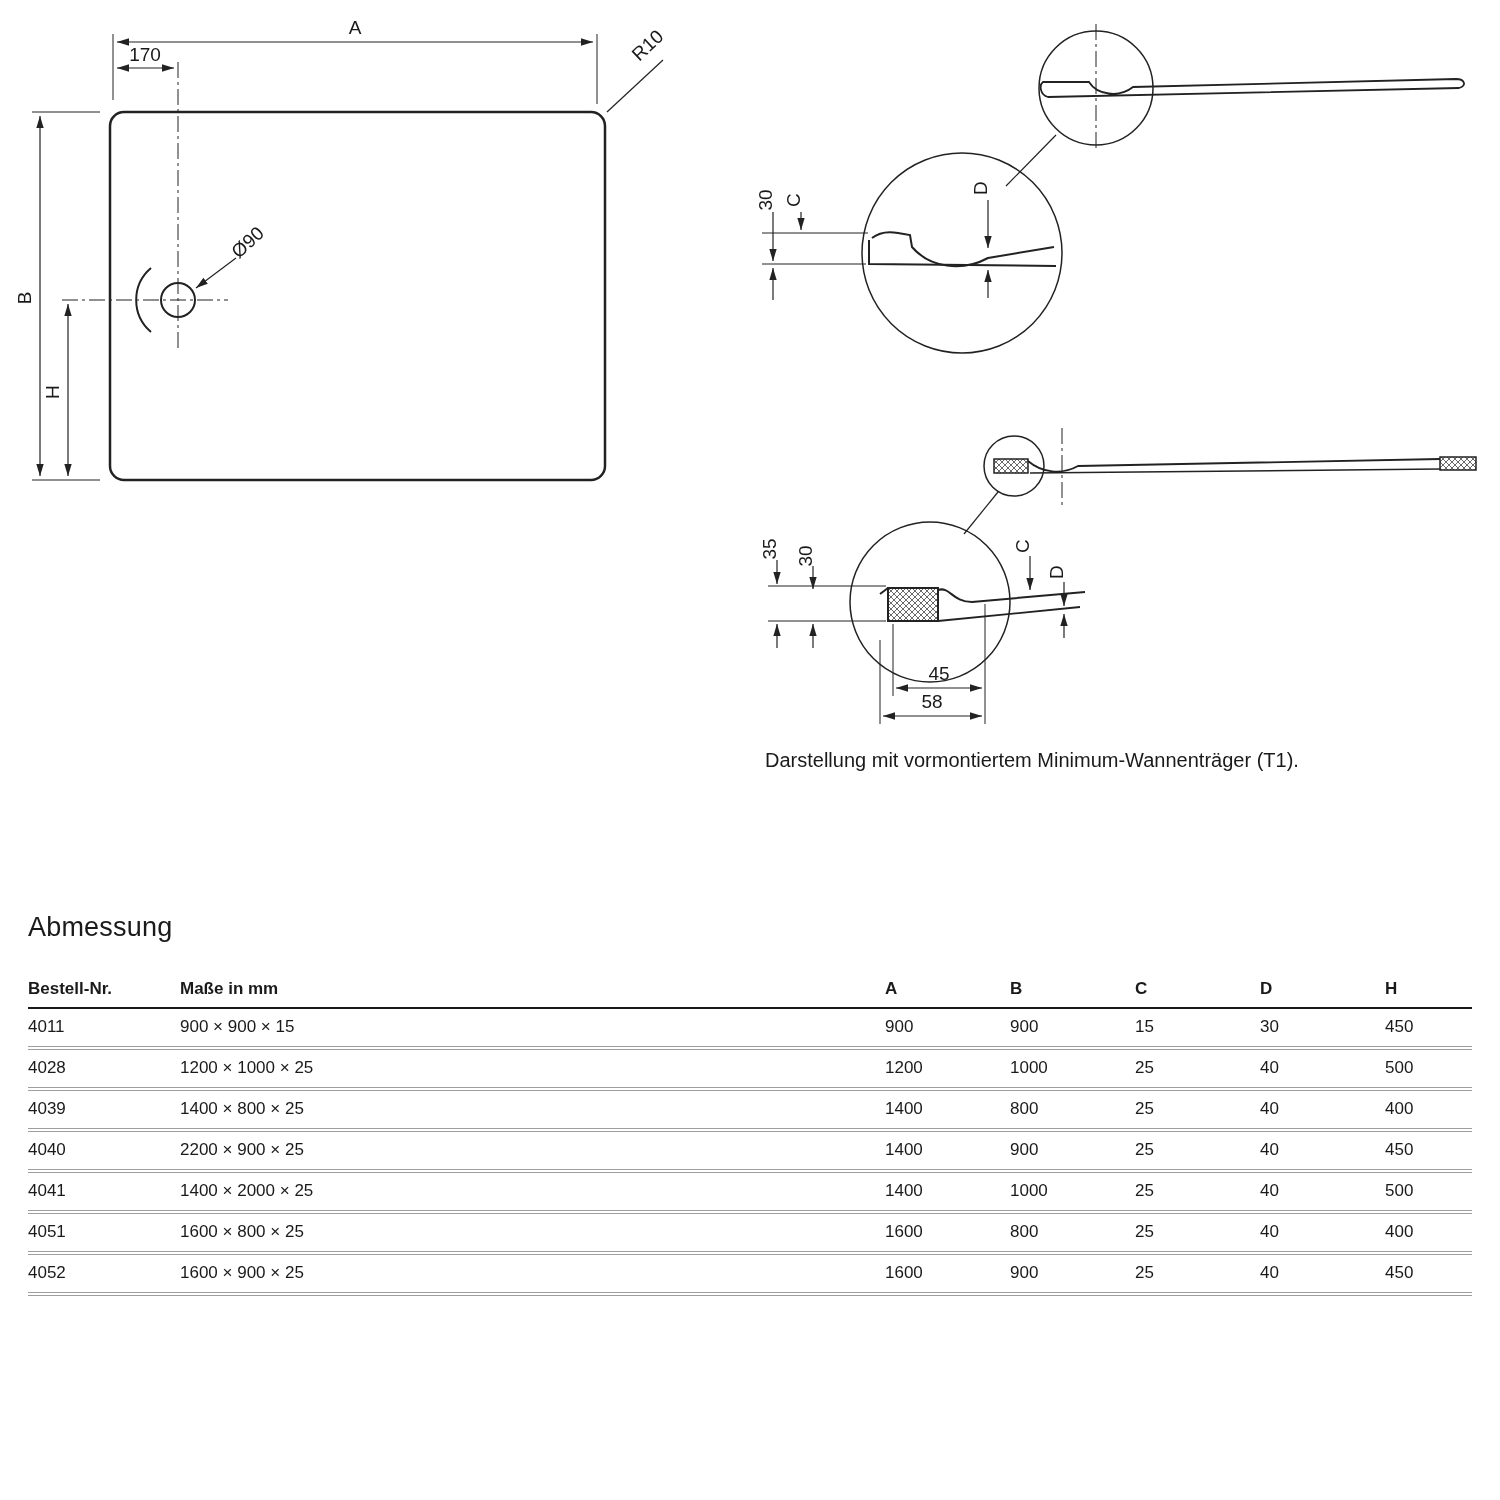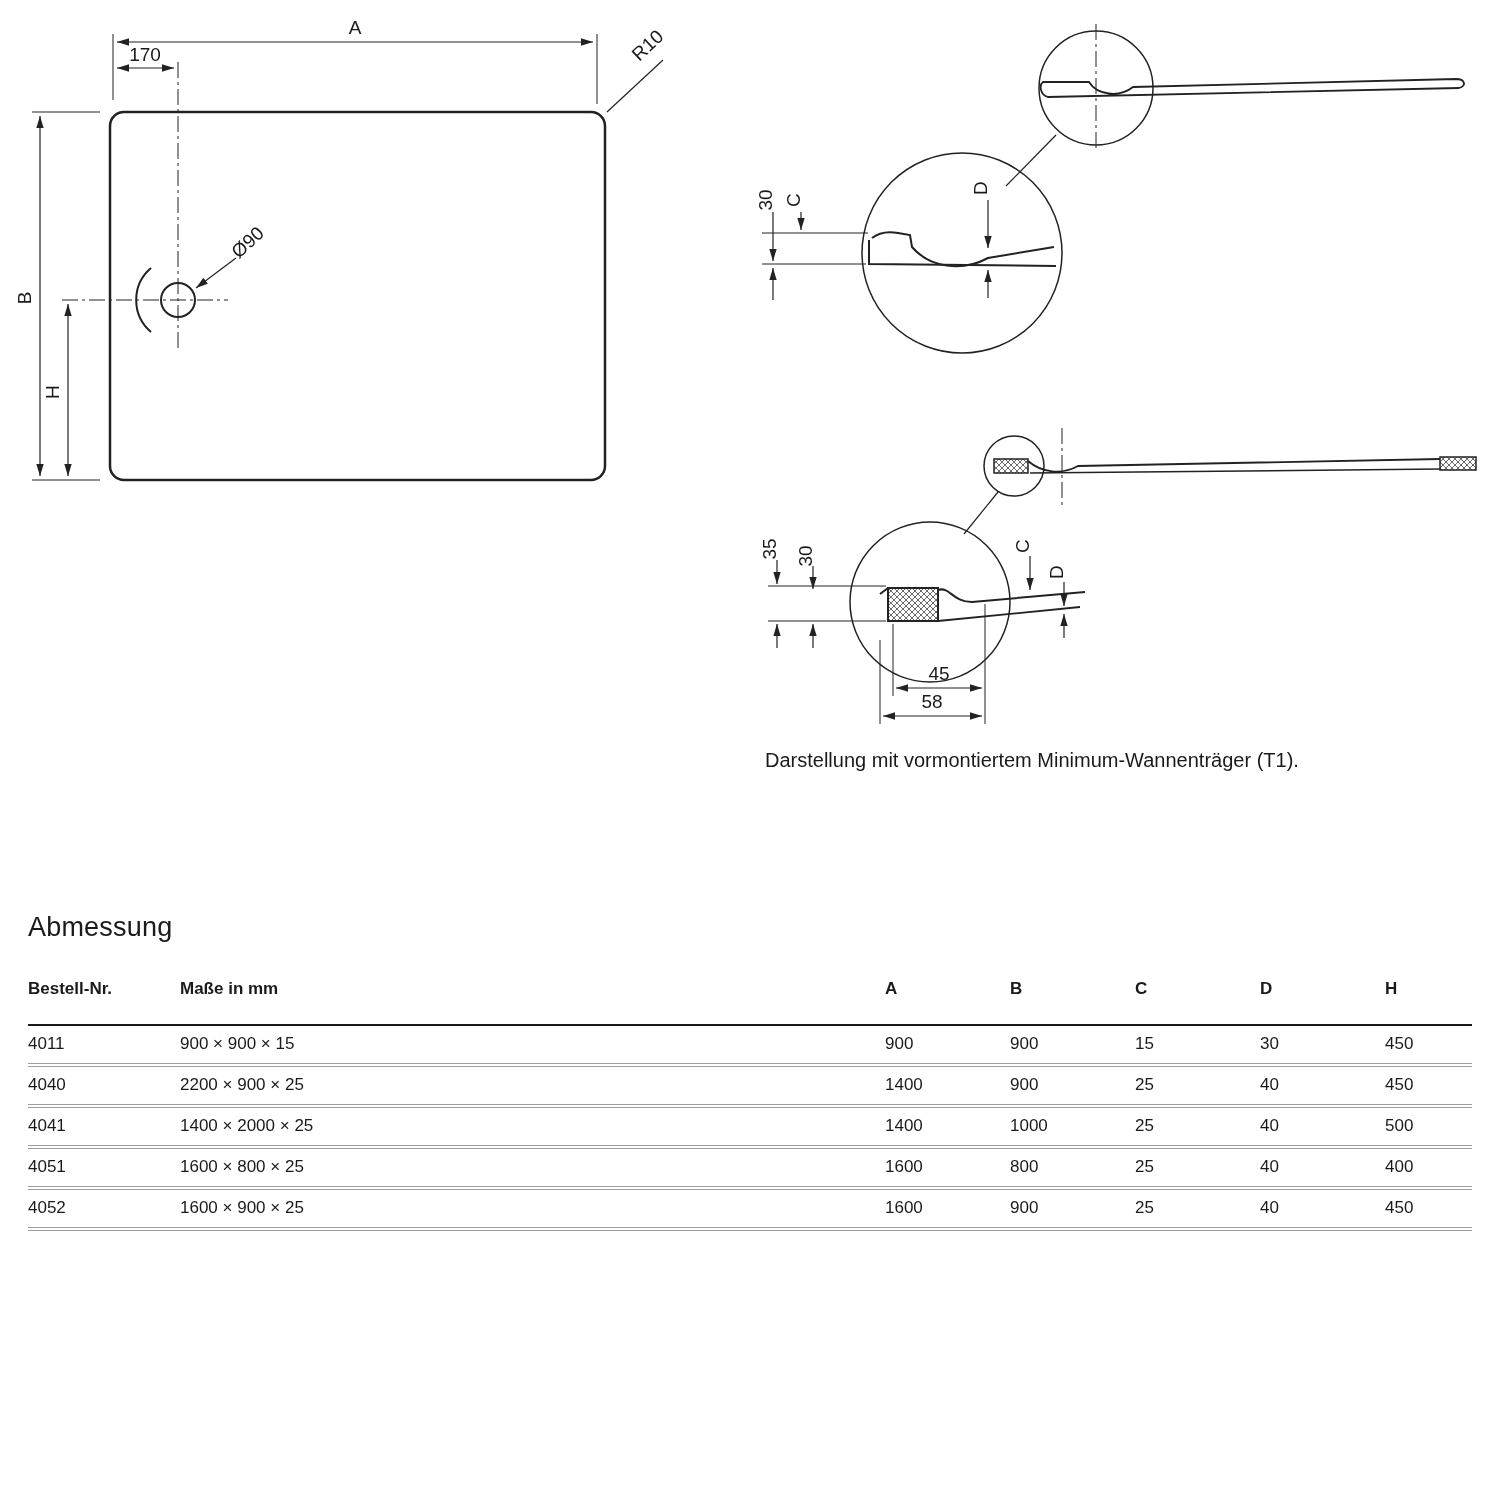--- a/index.html
+++ b/index.html
@@ -19,7 +19,7 @@
   h2 { font-size:27px; font-weight:400; margin:0 0 28px 0; letter-spacing:.2px; }
   table { border-collapse:collapse; table-layout:fixed; width:1444px; }
   th, td { text-align:left; font-size:17px; padding:8px 12px 9px 0; white-space:nowrap; }
-  thead th { border-bottom:2px solid #1a1a1a; font-weight:700; padding-bottom:25px; }
+  thead th { border-bottom:2px solid #1a1a1a; font-weight:700; padding-bottom:8px; }
   tbody td { border-bottom:4px double #9e9e9e; }
 </style>
 </head>

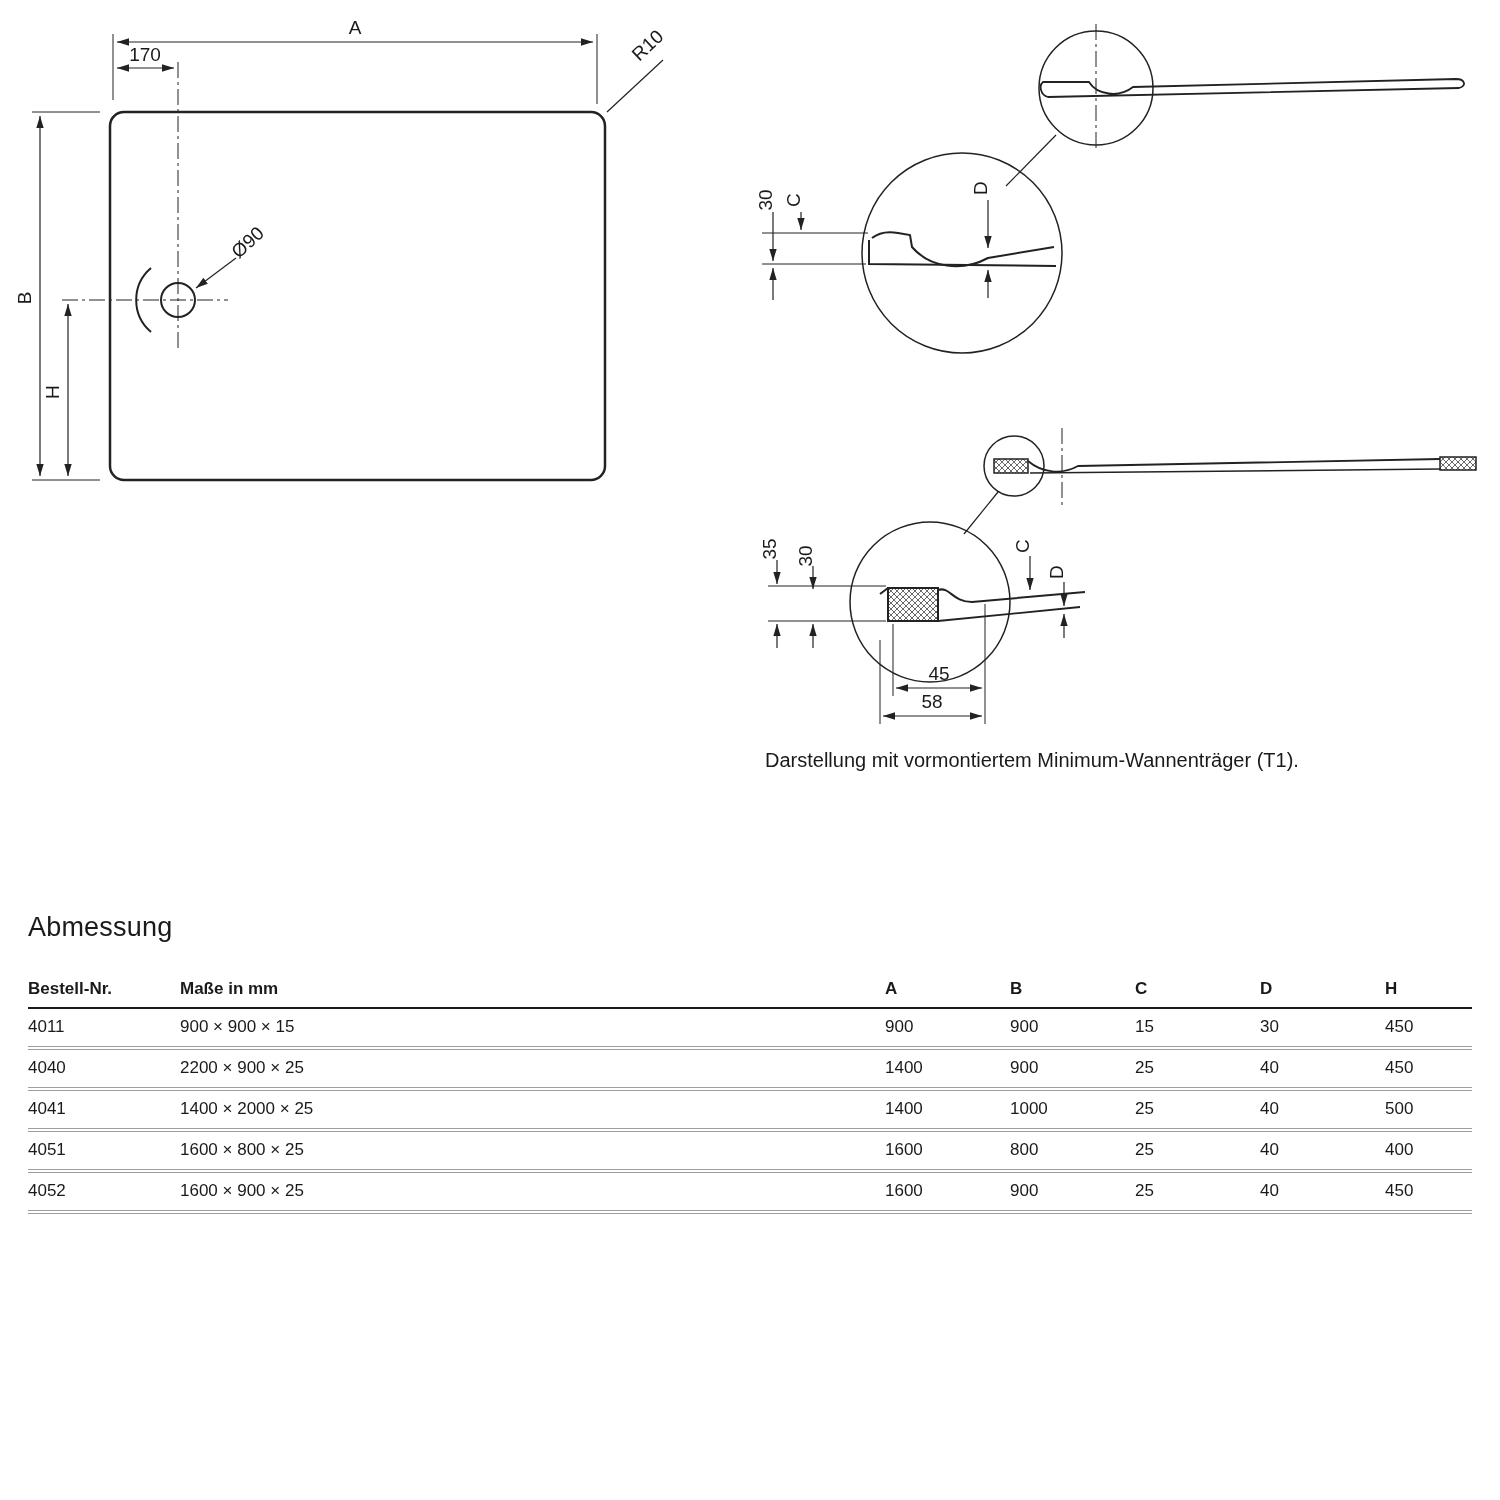--- a/index.html
+++ b/index.html
@@ -168,6 +168,15 @@
           <td>450</td>
         </tr>
         <tr>
+          <td>4028</td>
+          <td>1200 × 1000 × 25</td>
+          <td>1200</td>
+          <td>1000</td>
+          <td>25</td>
+          <td>40</td>
+          <td>500</td>
+        </tr>
+        <tr>
           <td>4040</td>
           <td>2200 × 900 × 25</td>
           <td>1400</td>

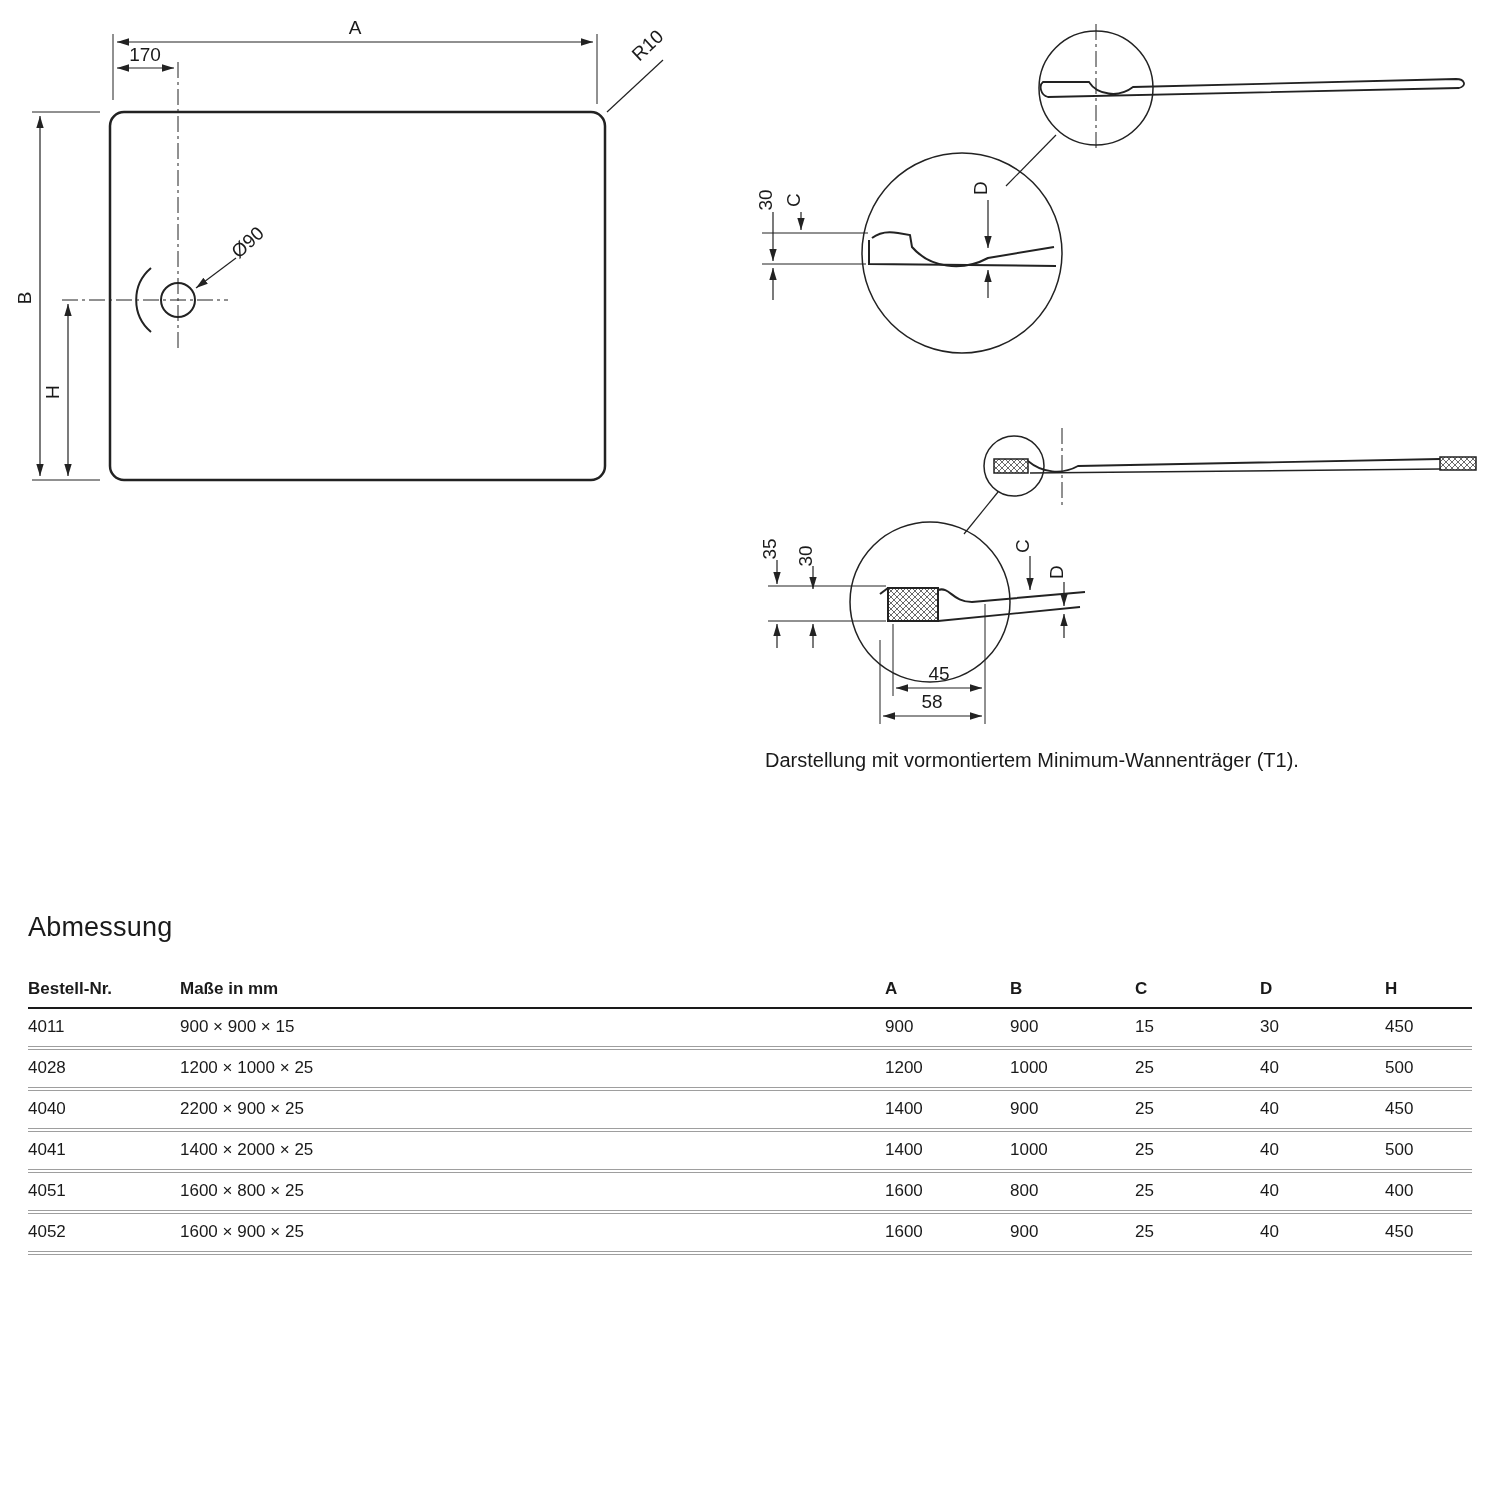--- a/index.html
+++ b/index.html
@@ -177,6 +177,15 @@
           <td>500</td>
         </tr>
         <tr>
+          <td>4039</td>
+          <td>1400 × 800 × 25</td>
+          <td>1400</td>
+          <td>800</td>
+          <td>25</td>
+          <td>40</td>
+          <td>400</td>
+        </tr>
+        <tr>
           <td>4040</td>
           <td>2200 × 900 × 25</td>
           <td>1400</td>

